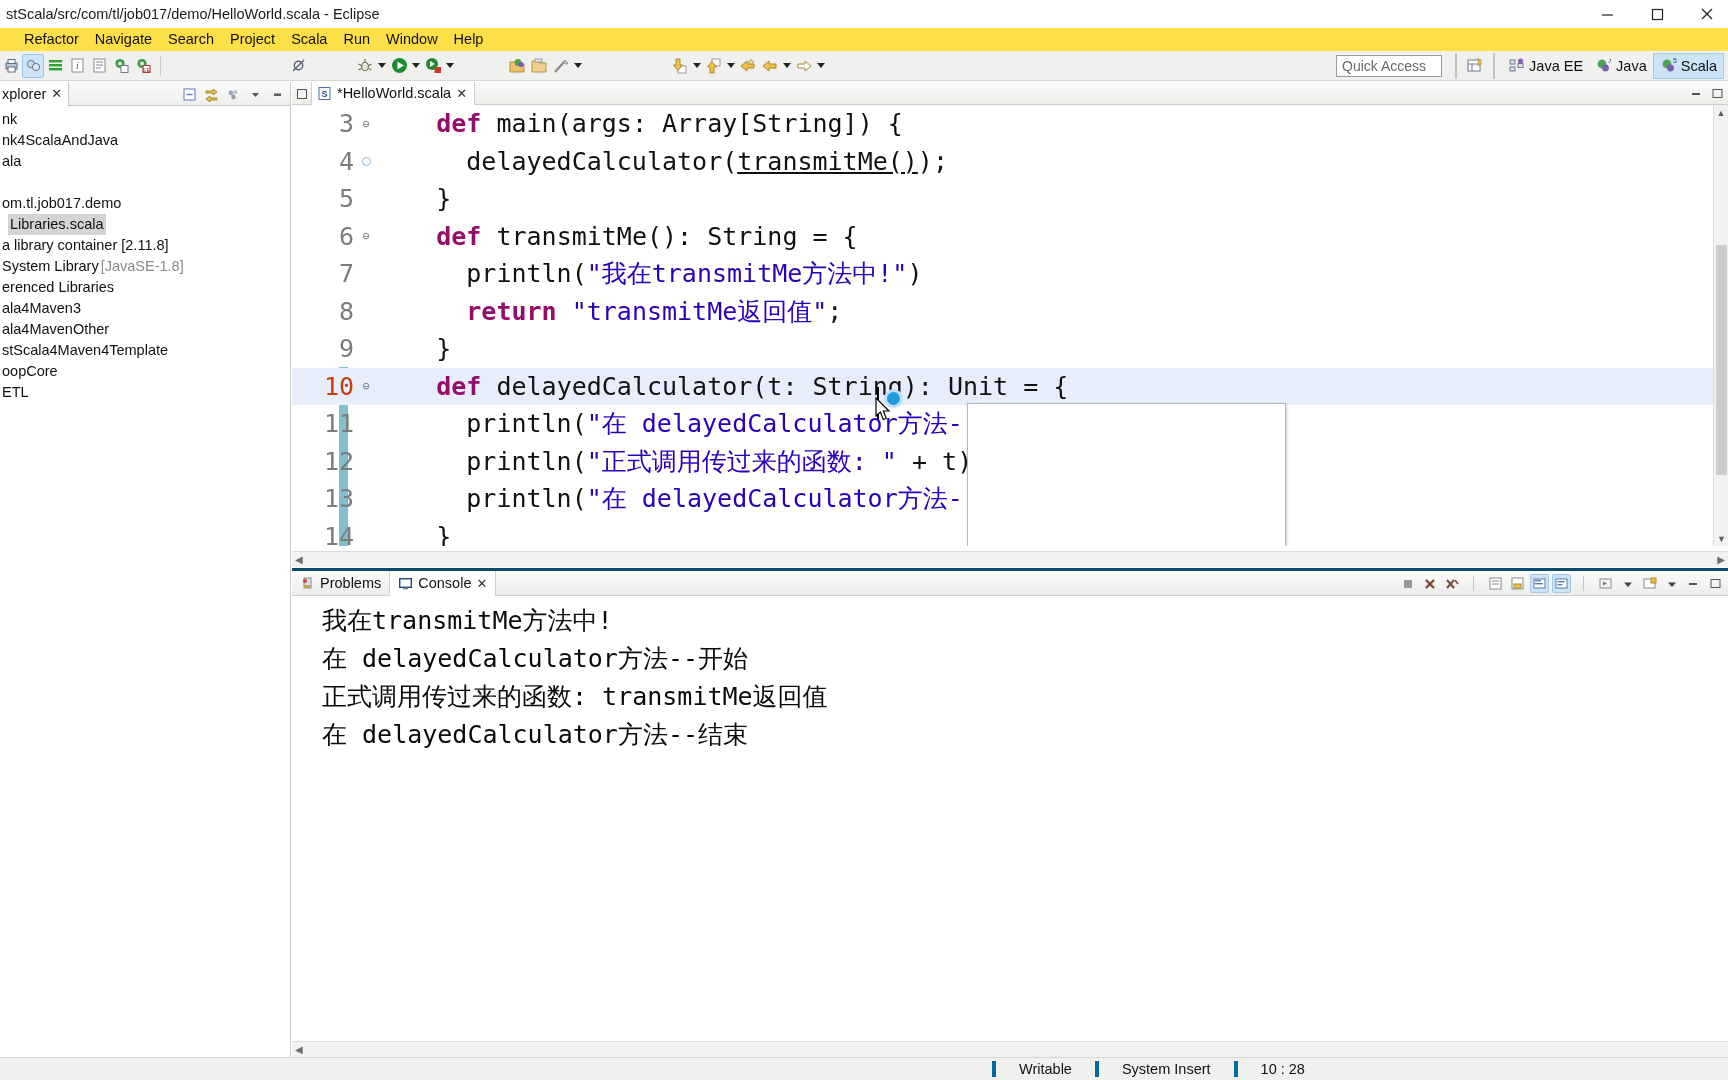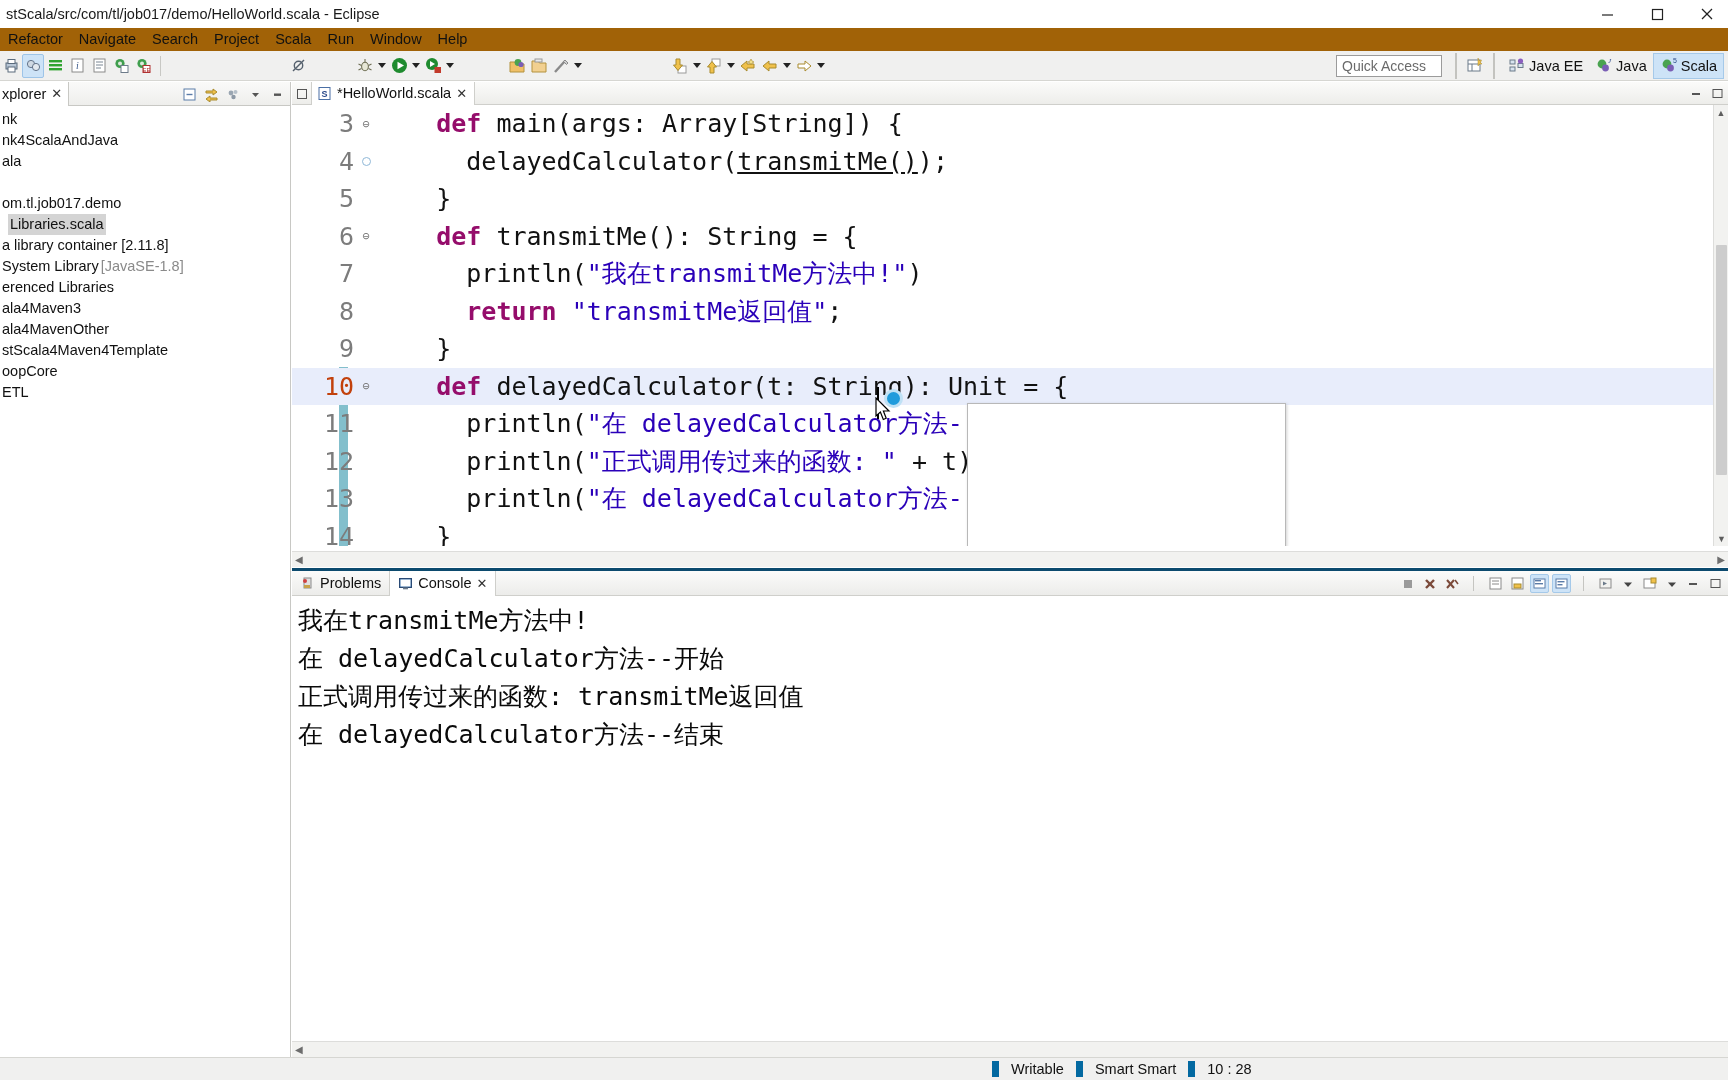--- a/index.html
+++ b/index.html
@@ -34,8 +34,8 @@
   
   .menubar {
     position: absolute; top: 28px; left: 0; width: 1728px; height: 23px;
-    background: #a16207; display: flex; align-items: center;
-    padding-left: 0px;
+    background: #fde047; display: flex; align-items: center;
+    padding-left: 16px;
   }
   .menu-item {
     font-size: 14.5px; color: #111; padding: 0 8px; white-space: nowrap;

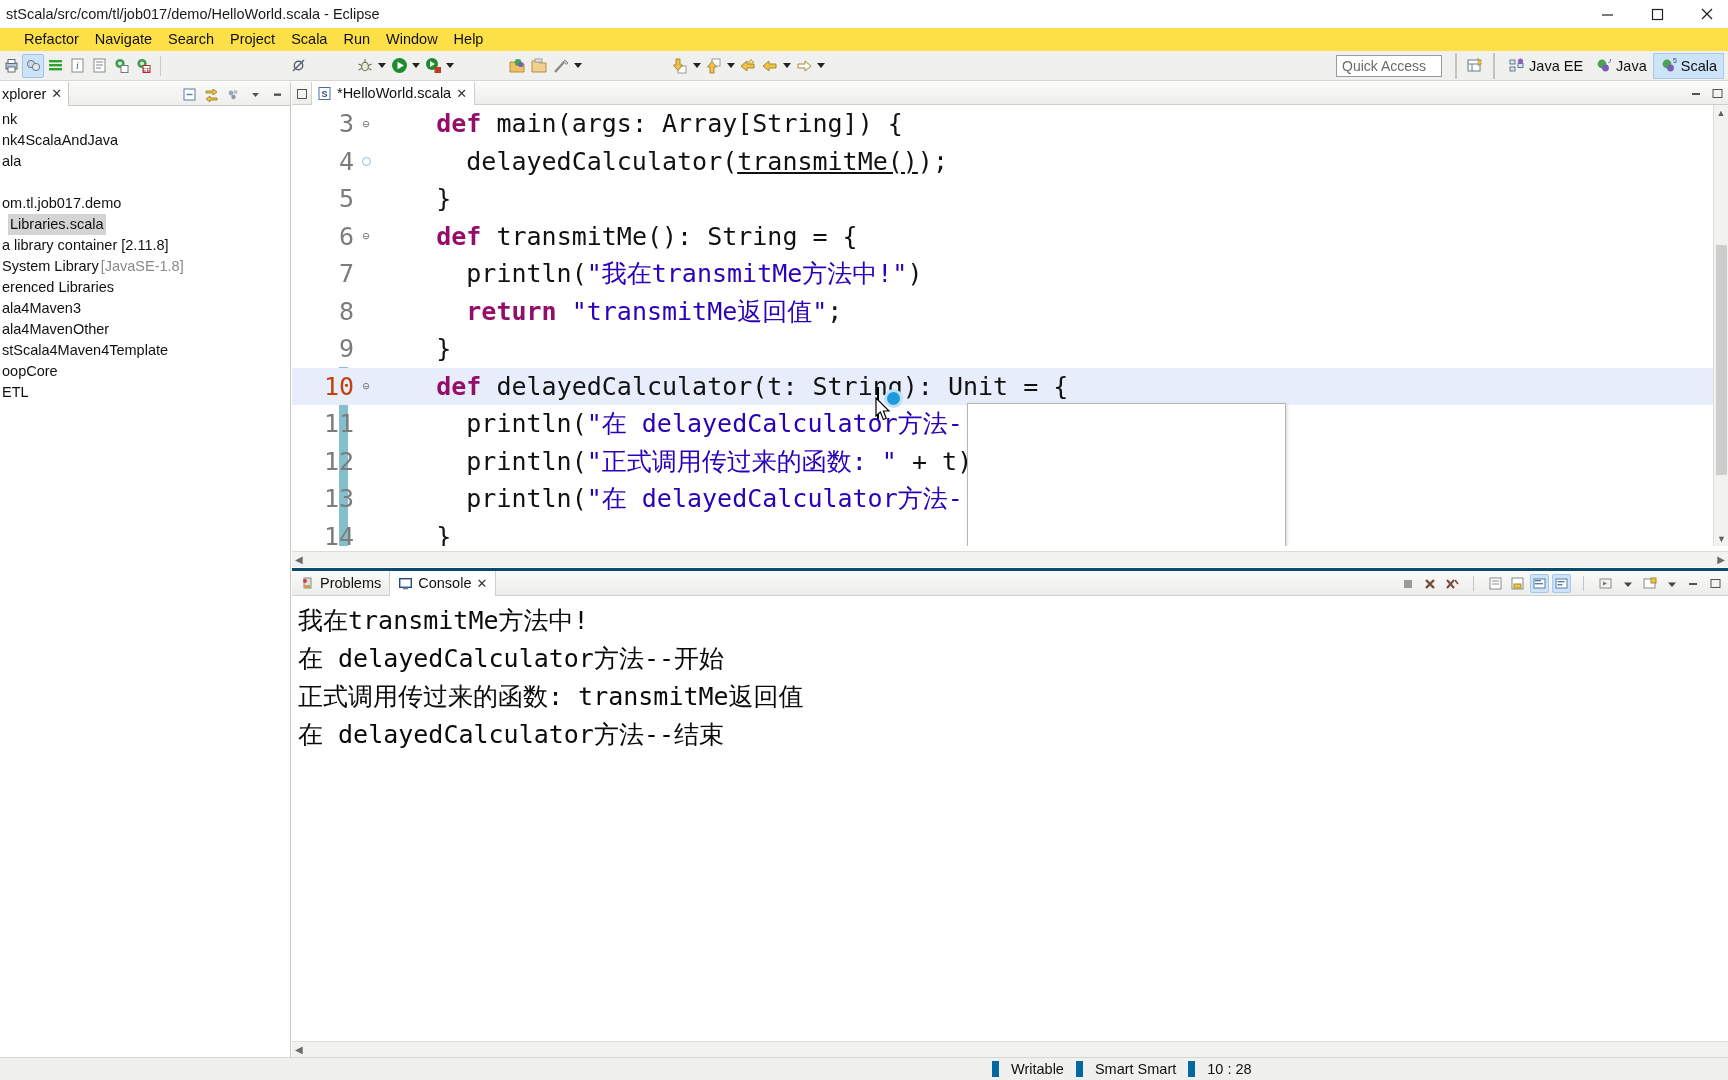--- a/index.html
+++ b/index.html
@@ -217,7 +217,7 @@
     height: 21px; line-height: 21px; font-size: 14px; color: #111;
     padding-left: 3px; white-space: nowrap; border-bottom: 1px solid #e2e2e0;
   }
-  .cs-body { padding: 6px 0 0 6px; }
+  .cs-body { padding: 6px 0 0 6px; margin-left: 24px; }
   .cs-line {
     font-family: "DejaVu Sans Mono", monospace; font-size: 25px;
     color: #0a0a0a; height: 38px; line-height: 38px; white-space: pre;

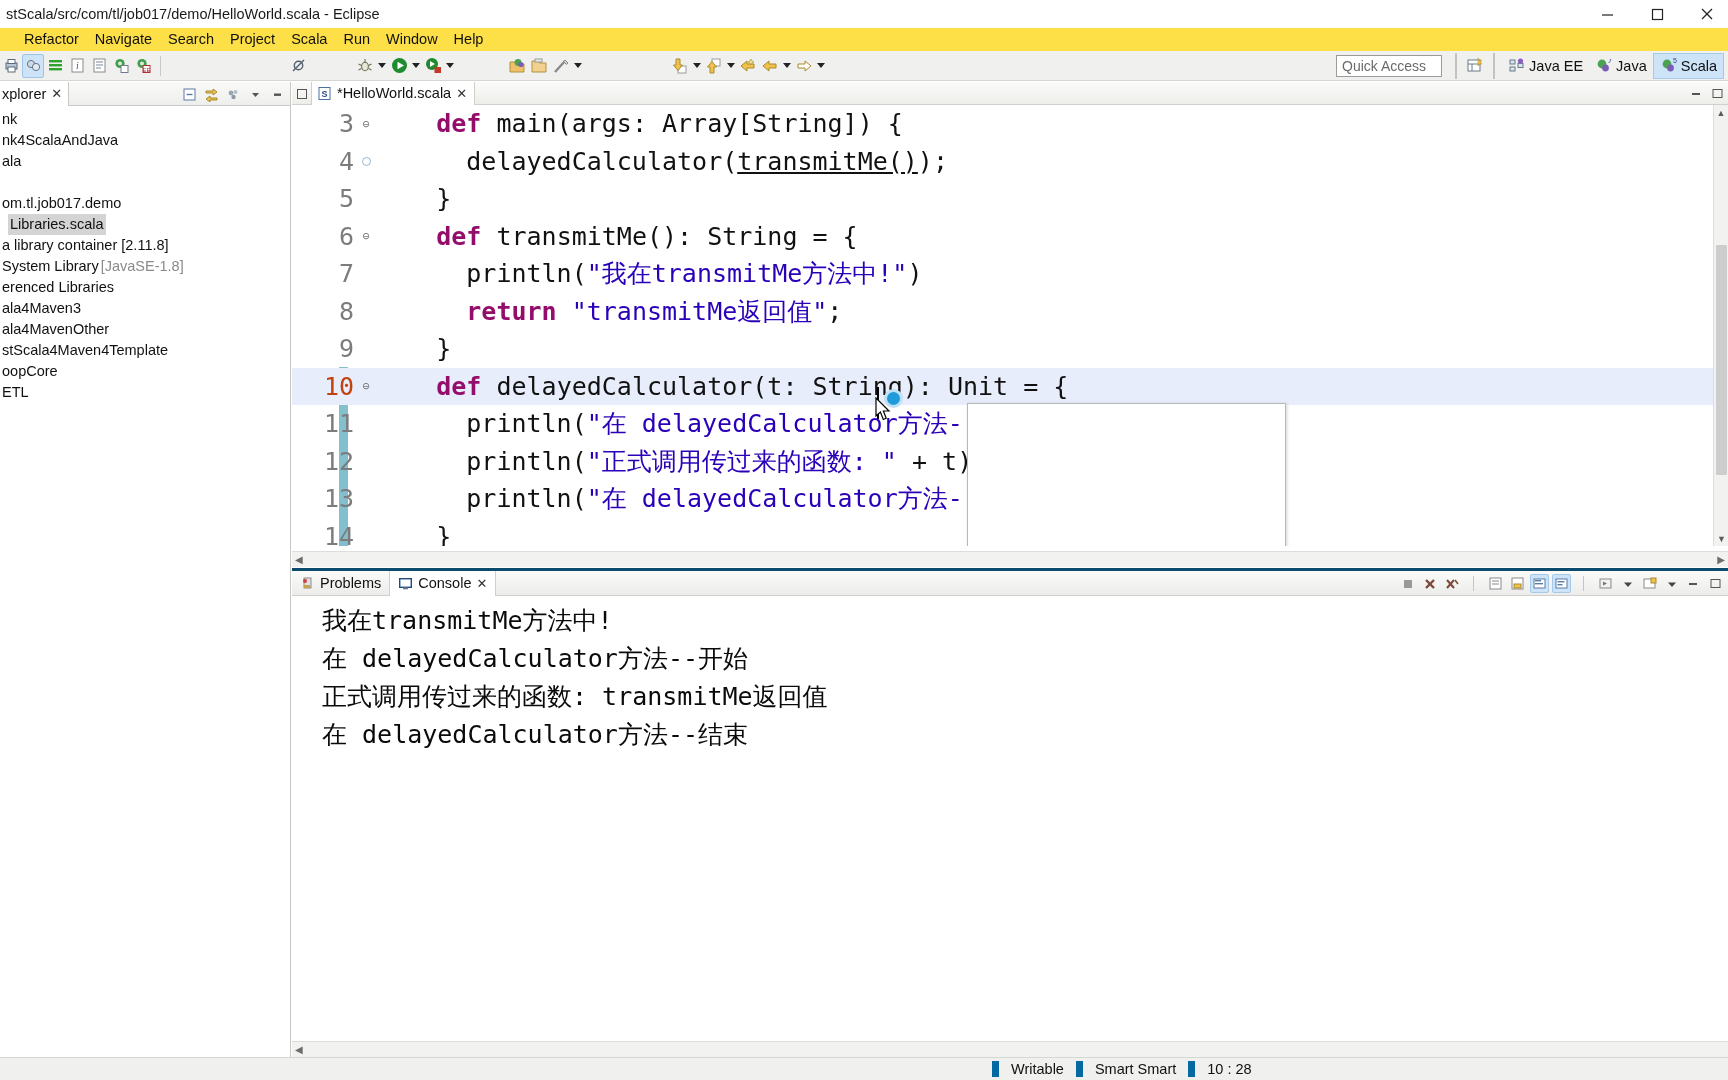--- a/index.html
+++ b/index.html
@@ -234,7 +234,7 @@
     background: #f0f0ef; border-top: 1px solid #d6d6d2;
     display: flex; align-items: center; font-size: 14.5px; color: #111;
   }
-  .sb-cell { padding: 0 12px; border-left: 7px solid #0369a1; line-height: 16px; }
+  .sb-cell { padding: 0 23px; border-left: 4px solid #0369a1; line-height: 16px; }
   .sb-spacer { flex: 1; }
 </style>
 </head>

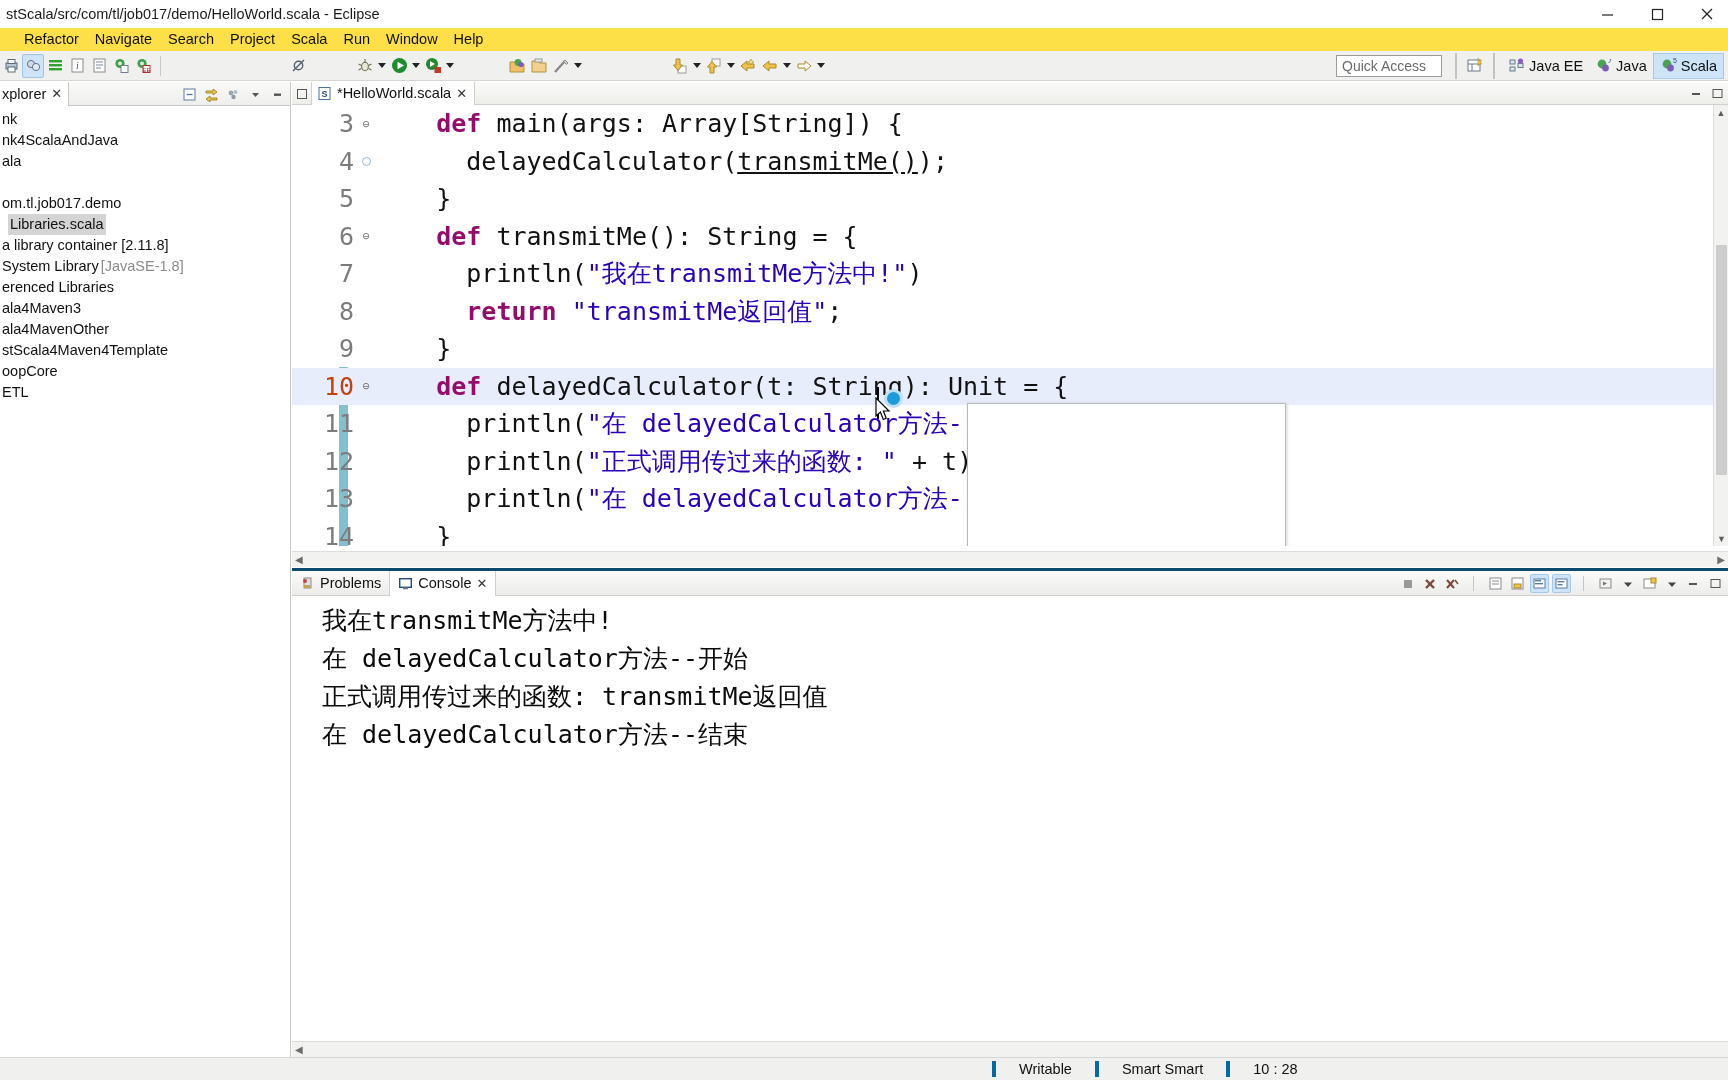--- a/index.html
+++ b/index.html
@@ -802,7 +802,7 @@
 <div class="statusbar">
   <div style="width:992px"></div>
   <div class="sb-cell">Writable</div>
-  <div class="sb-cell">Smart Smart</div>
+  <div class="sb-cell">System Insert</div>
   <div class="sb-cell">10 : 28</div>
   <div class="sb-spacer"></div>
 </div>

